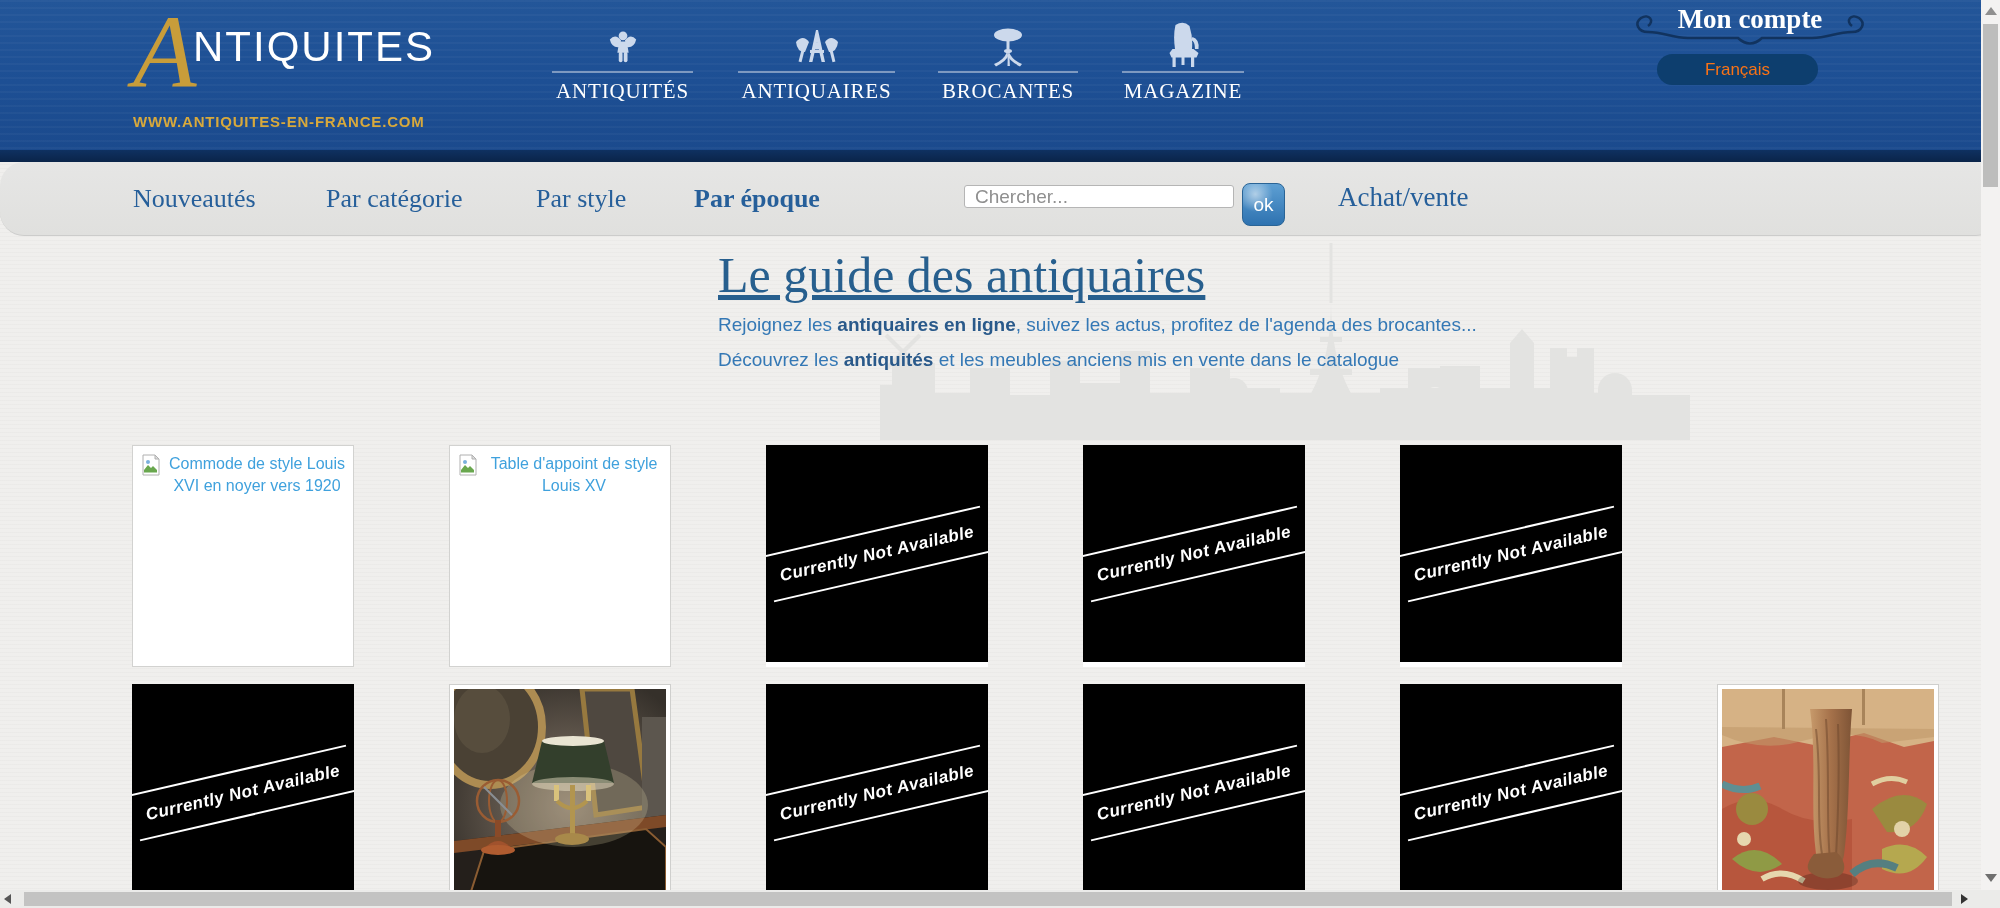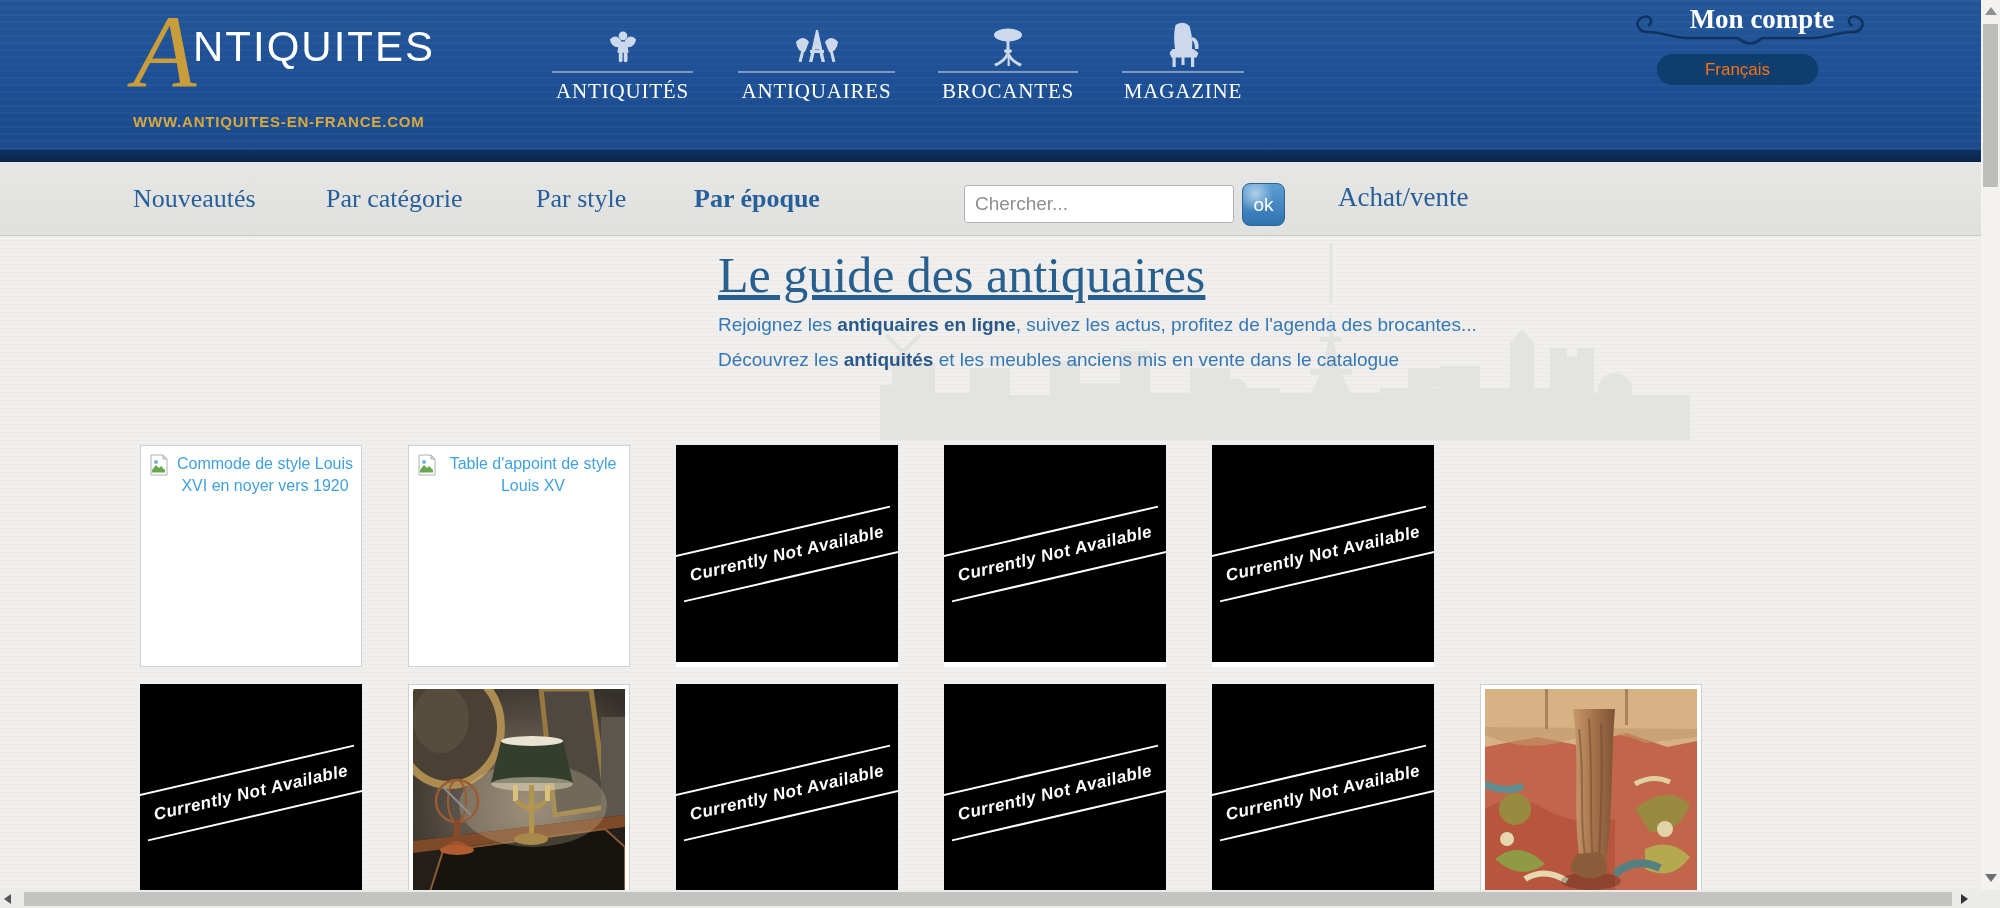--- a/index.html
+++ b/index.html
@@ -38,7 +38,7 @@
 
   .account-wrap { position:absolute; left:1630px; top:0; width:240px; height:100px; z-index:3; }
   .account-ornament { position:absolute; left:0; top:-20px; }
-  .account-label { position:absolute; left:12px; top:3px; width:240px; text-align:center;
+  .account-label { position:absolute; left:0; top:3px; width:240px; text-align:center;
     font:600 27px/1.2 "Liberation Serif", serif; color:#ffffff; cursor:pointer; }
   .lang-btn { position:absolute; left:27px; top:54px; width:161px; height:31px;
     background:#0d3e6e; border:none; border-radius:16px; color:#f97316;

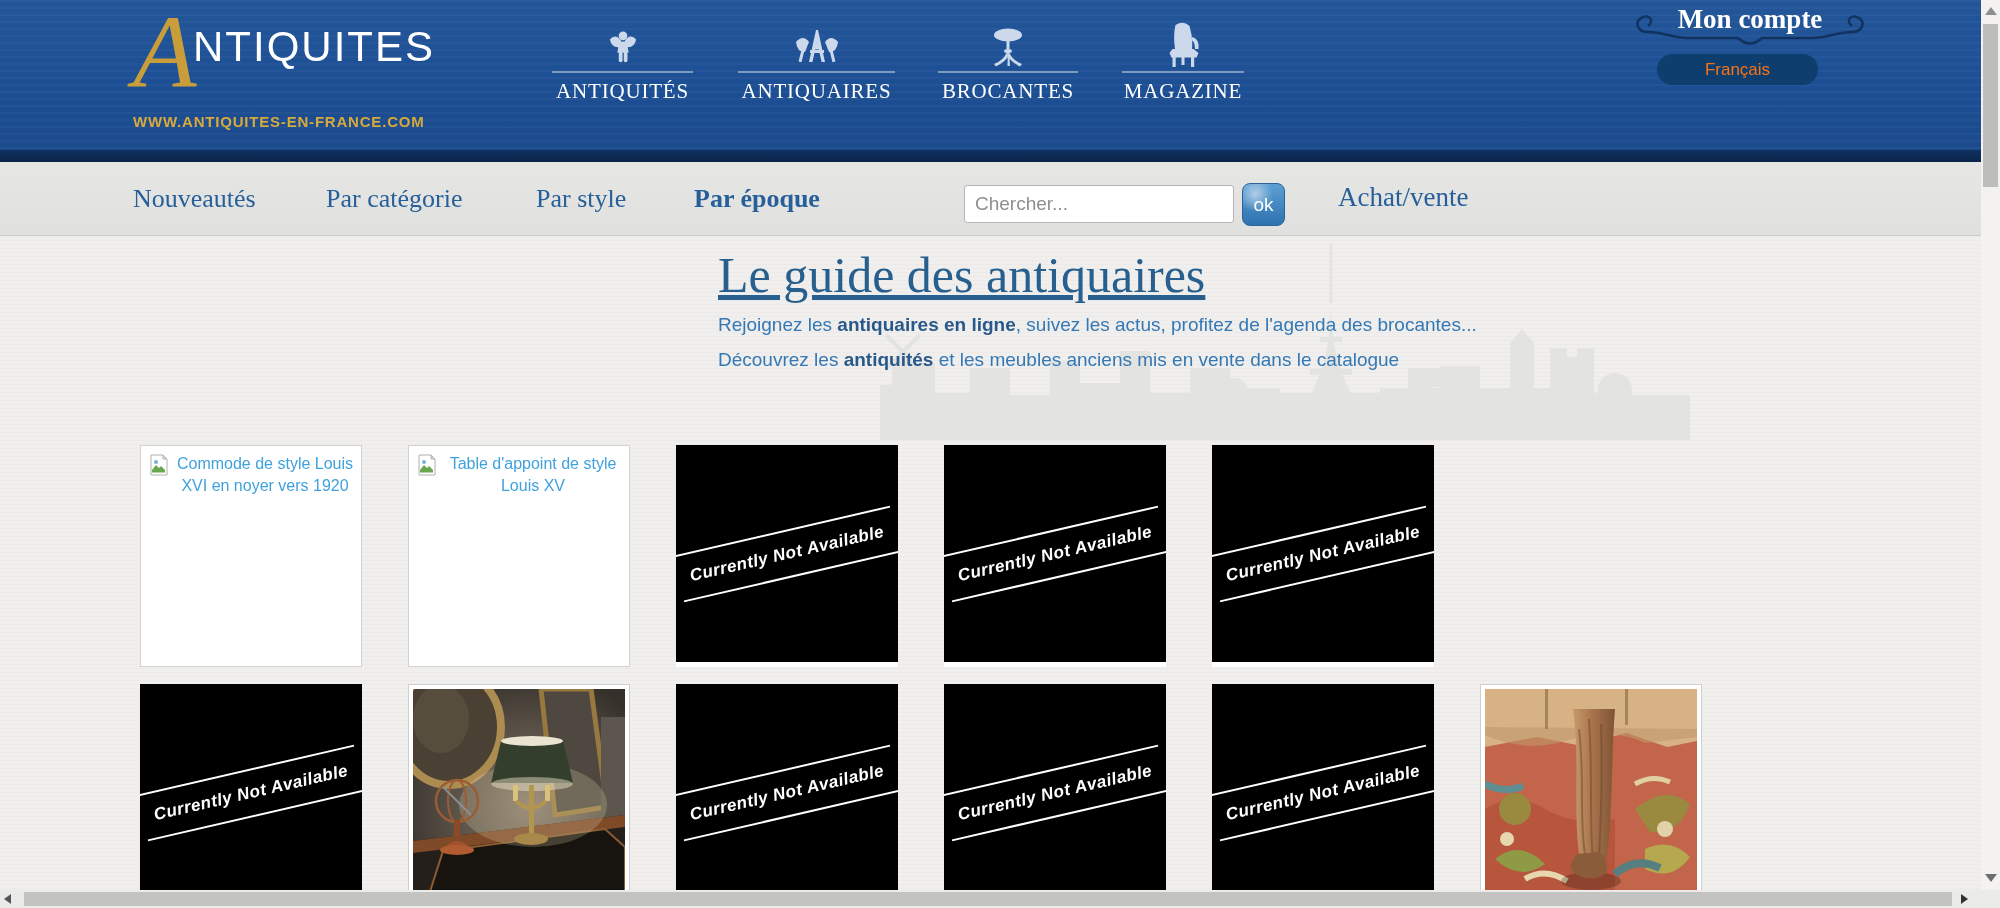--- a/index.html
+++ b/index.html
@@ -46,7 +46,7 @@
 
   
   .subnav { position:absolute; left:0; top:162px; width:2000px; height:74px;
-    background:linear-gradient(180deg,#e6e6e5,#e0e0de); border-bottom:1px solid #cccccb; }
+    background:linear-gradient(180deg,#e6e6e5,#e0e0de); border-bottom:1px solid #cccccb;border-radius:24px; }
   .subnav-link { position:absolute; top:21px; font:400 26px/1.2 "Liberation Serif", serif; color:#265f9a; cursor:pointer; white-space:nowrap; }
   #snav-0 { left:133px; } #snav-1 { left:326px; } #snav-2 { left:536px; } #snav-3 { left:694px;font-weight:bold; }
   .search-input { position:absolute; left:964px; top:23px; width:270px; height:38px;

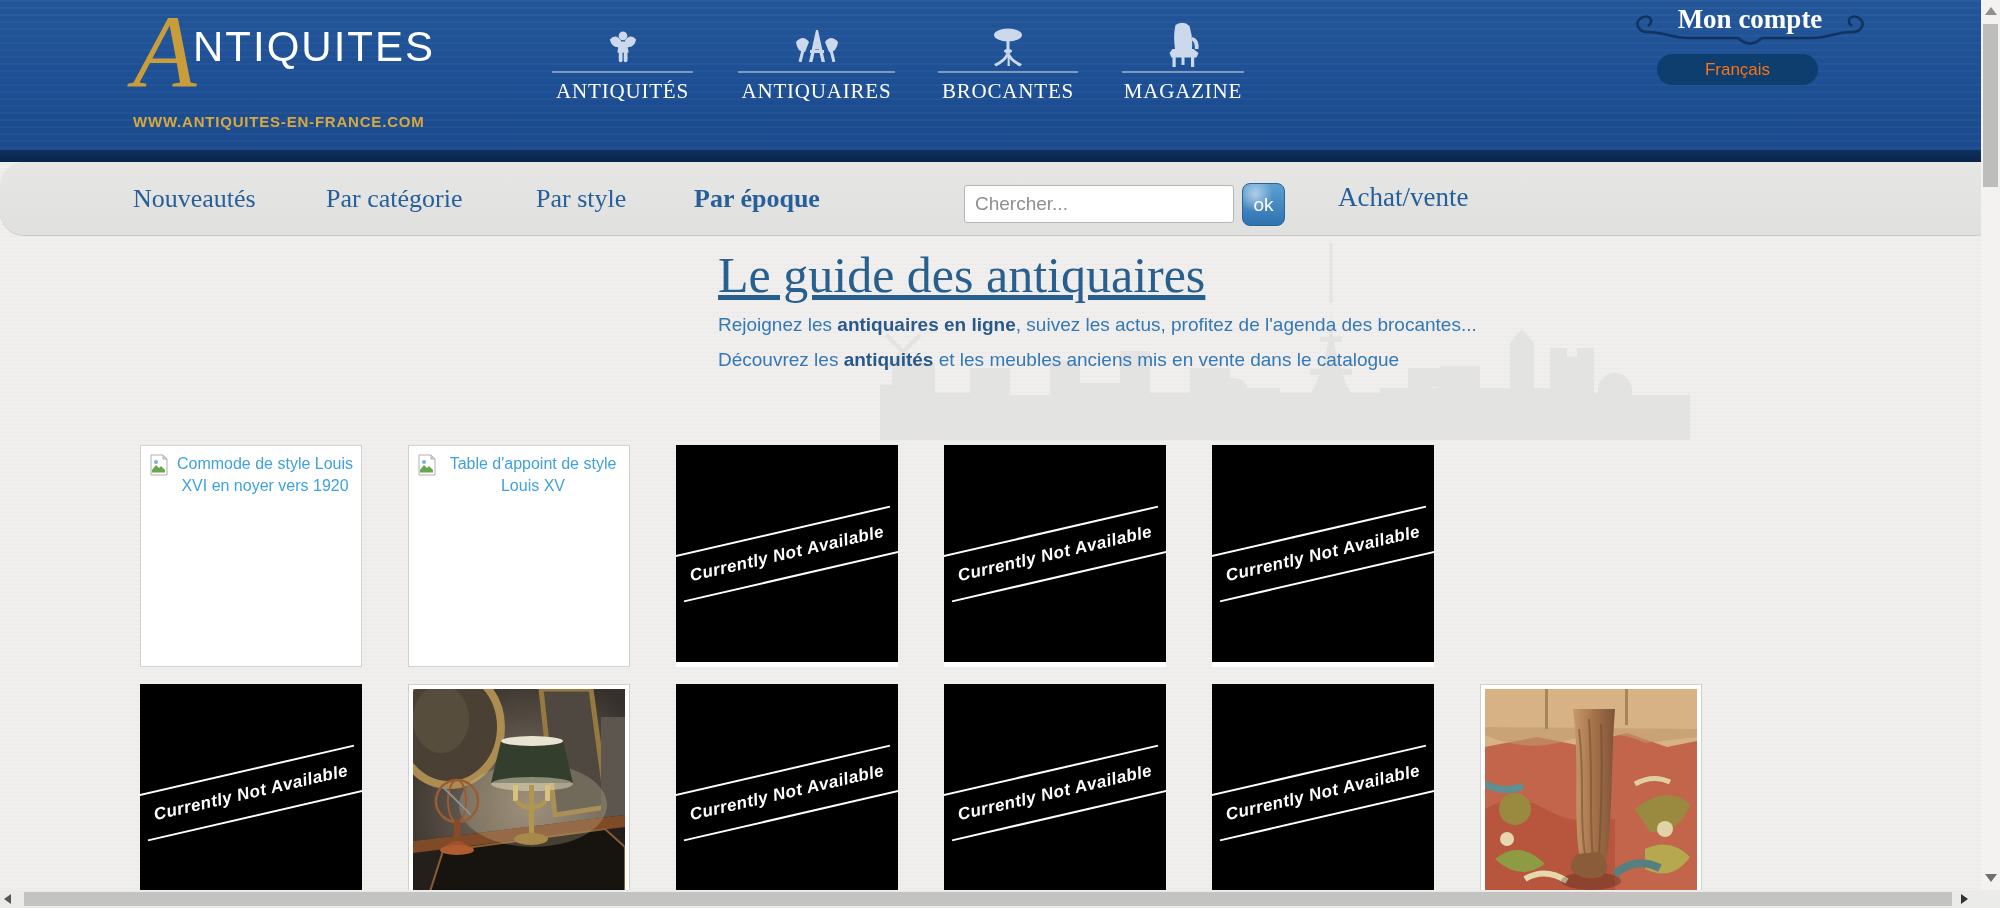--- a/index.html
+++ b/index.html
@@ -49,7 +49,7 @@
     background:linear-gradient(180deg,#e6e6e5,#e0e0de); border-bottom:1px solid #cccccb;border-radius:24px; }
   .subnav-link { position:absolute; top:21px; font:400 26px/1.2 "Liberation Serif", serif; color:#265f9a; cursor:pointer; white-space:nowrap; }
   #snav-0 { left:133px; } #snav-1 { left:326px; } #snav-2 { left:536px; } #snav-3 { left:694px;font-weight:bold; }
-  .search-input { position:absolute; left:964px; top:23px; width:270px; height:38px;
+  .search-input { position:absolute; left:964px; top:23px; width:270px; height:23px;
     border:1px solid #b5b5b5; border-radius:3px; background:#ffffff; padding:0 10px;
     font:400 19px "Liberation Sans", sans-serif; color:#555; }
   .search-input::placeholder { color:#8f8f8f; }

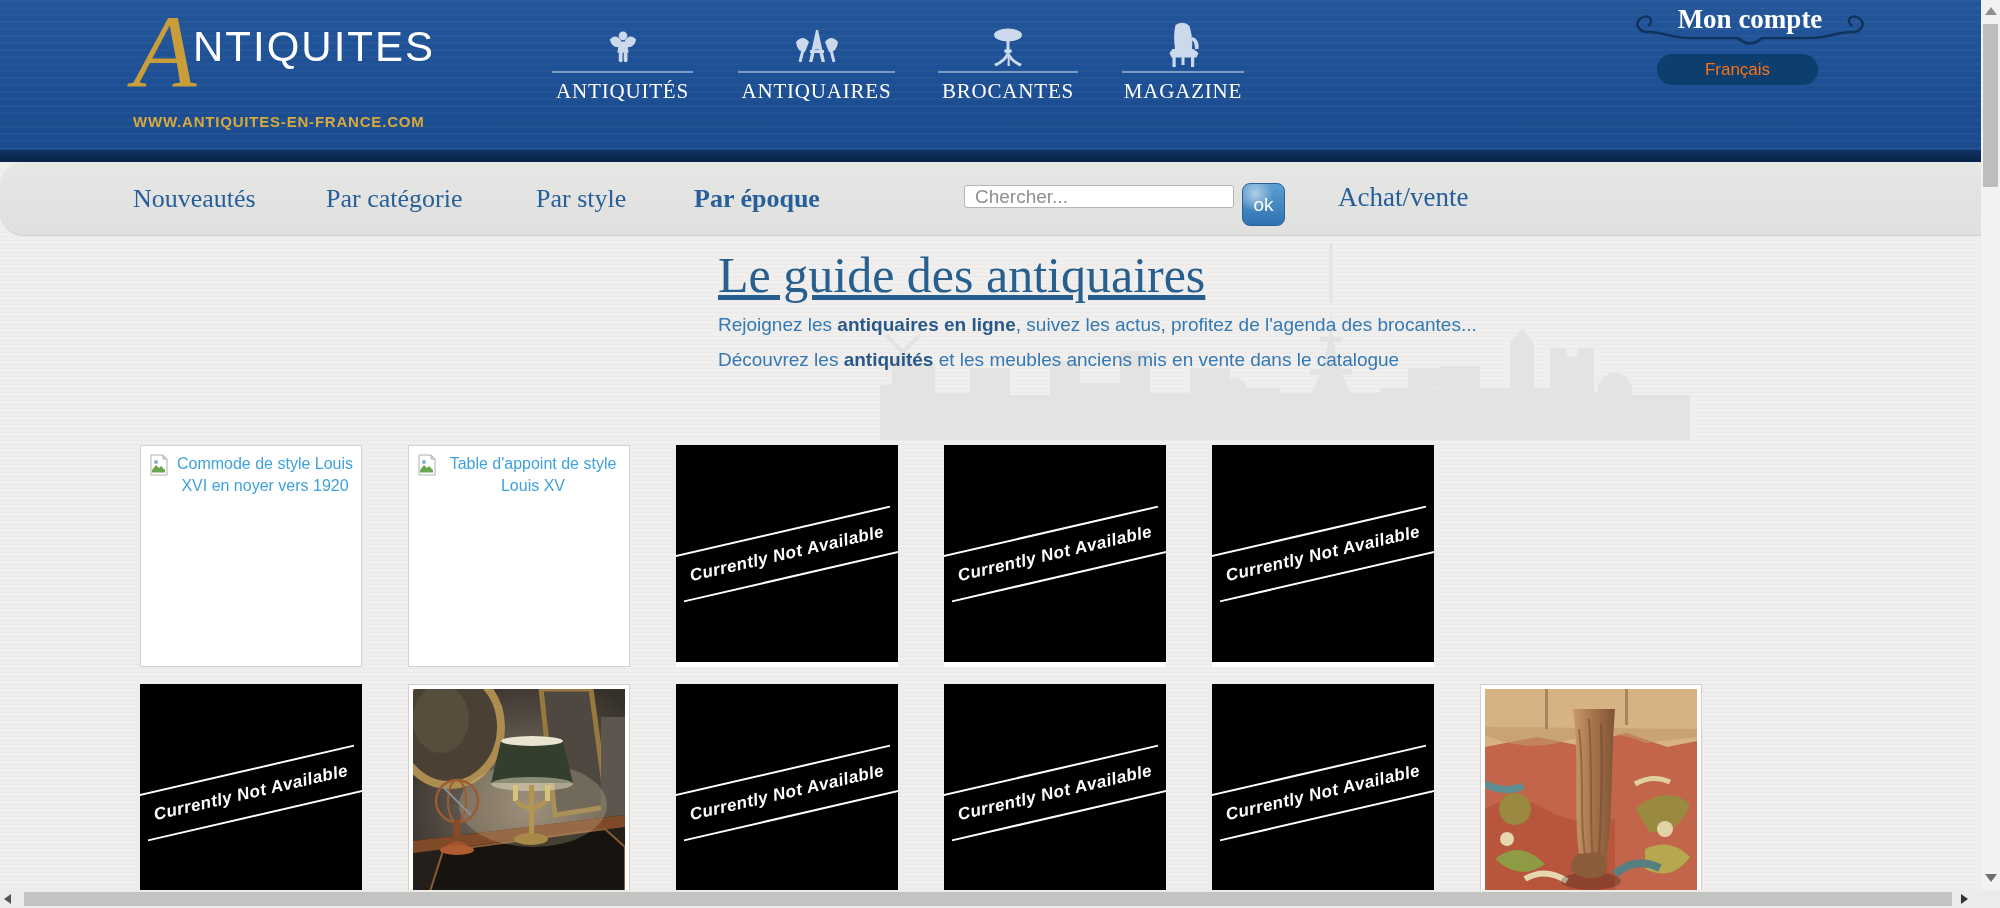--- a/index.html
+++ b/index.html
@@ -69,7 +69,7 @@
   .hero-lines { margin-top:7px; }
 
   
-  .grid-row { position:absolute; left:140px; display:grid; grid-template-columns:repeat(6,222px); column-gap:46px; z-index:1; }
+  .grid-row { position:absolute; left:132px; display:grid; grid-template-columns:repeat(6,222px); column-gap:95px; z-index:1; }
   #row1 { top:445px; } #row2 { top:684px; }
   .tile { width:222px; height:222px; position:relative; cursor:pointer; }
   .tile-missing { background:#fff; border:1px solid #d2d2d0; padding:7px 6px; text-align:center;

